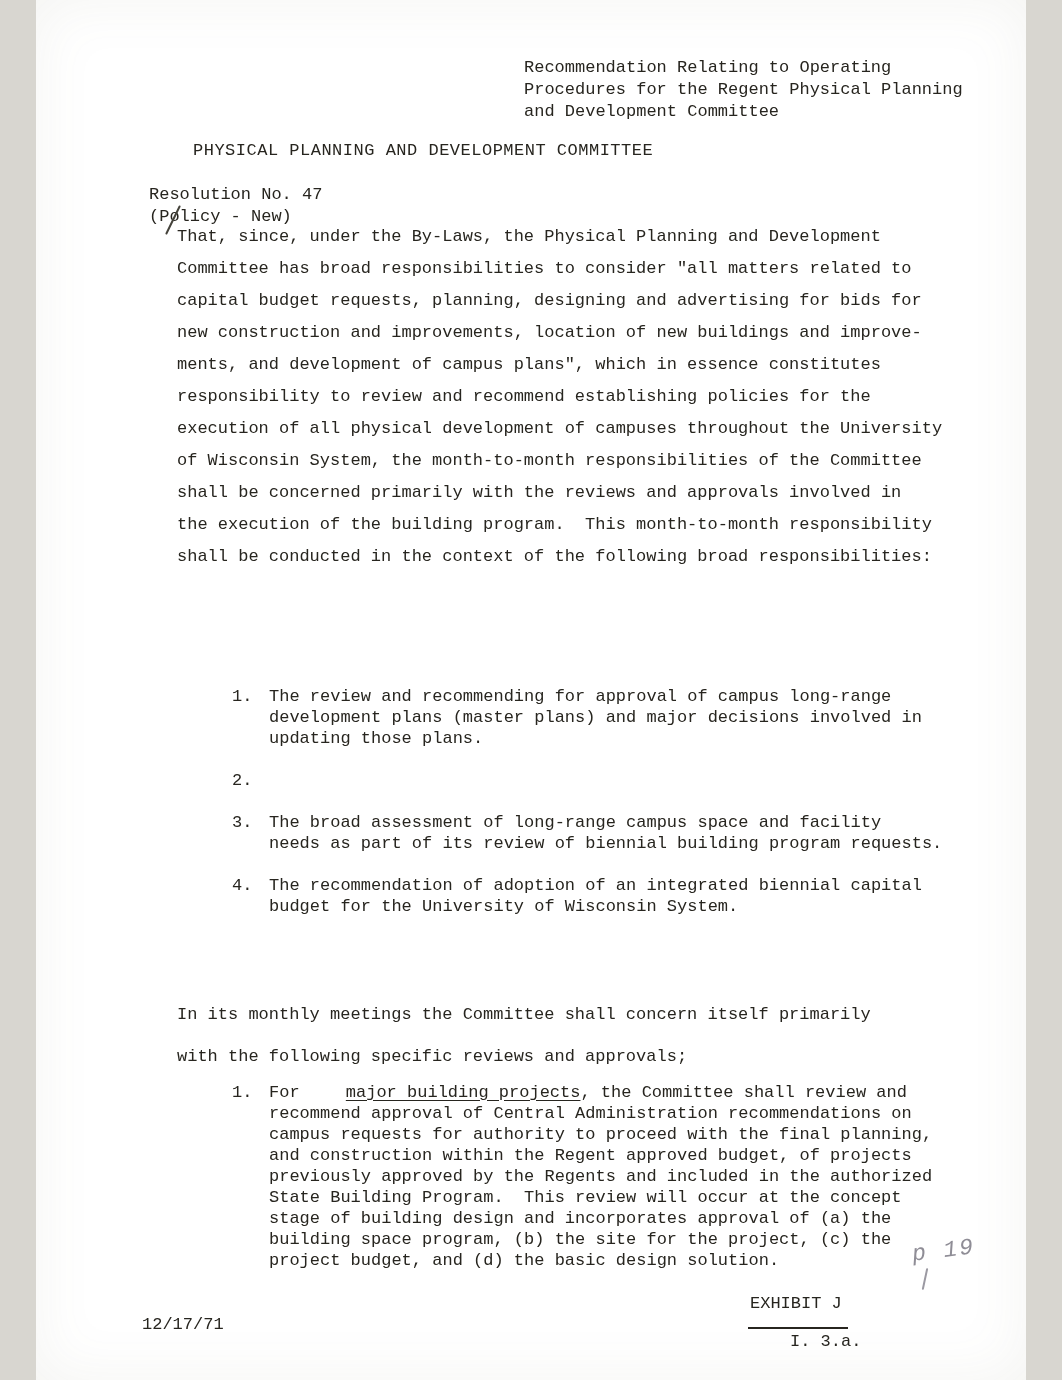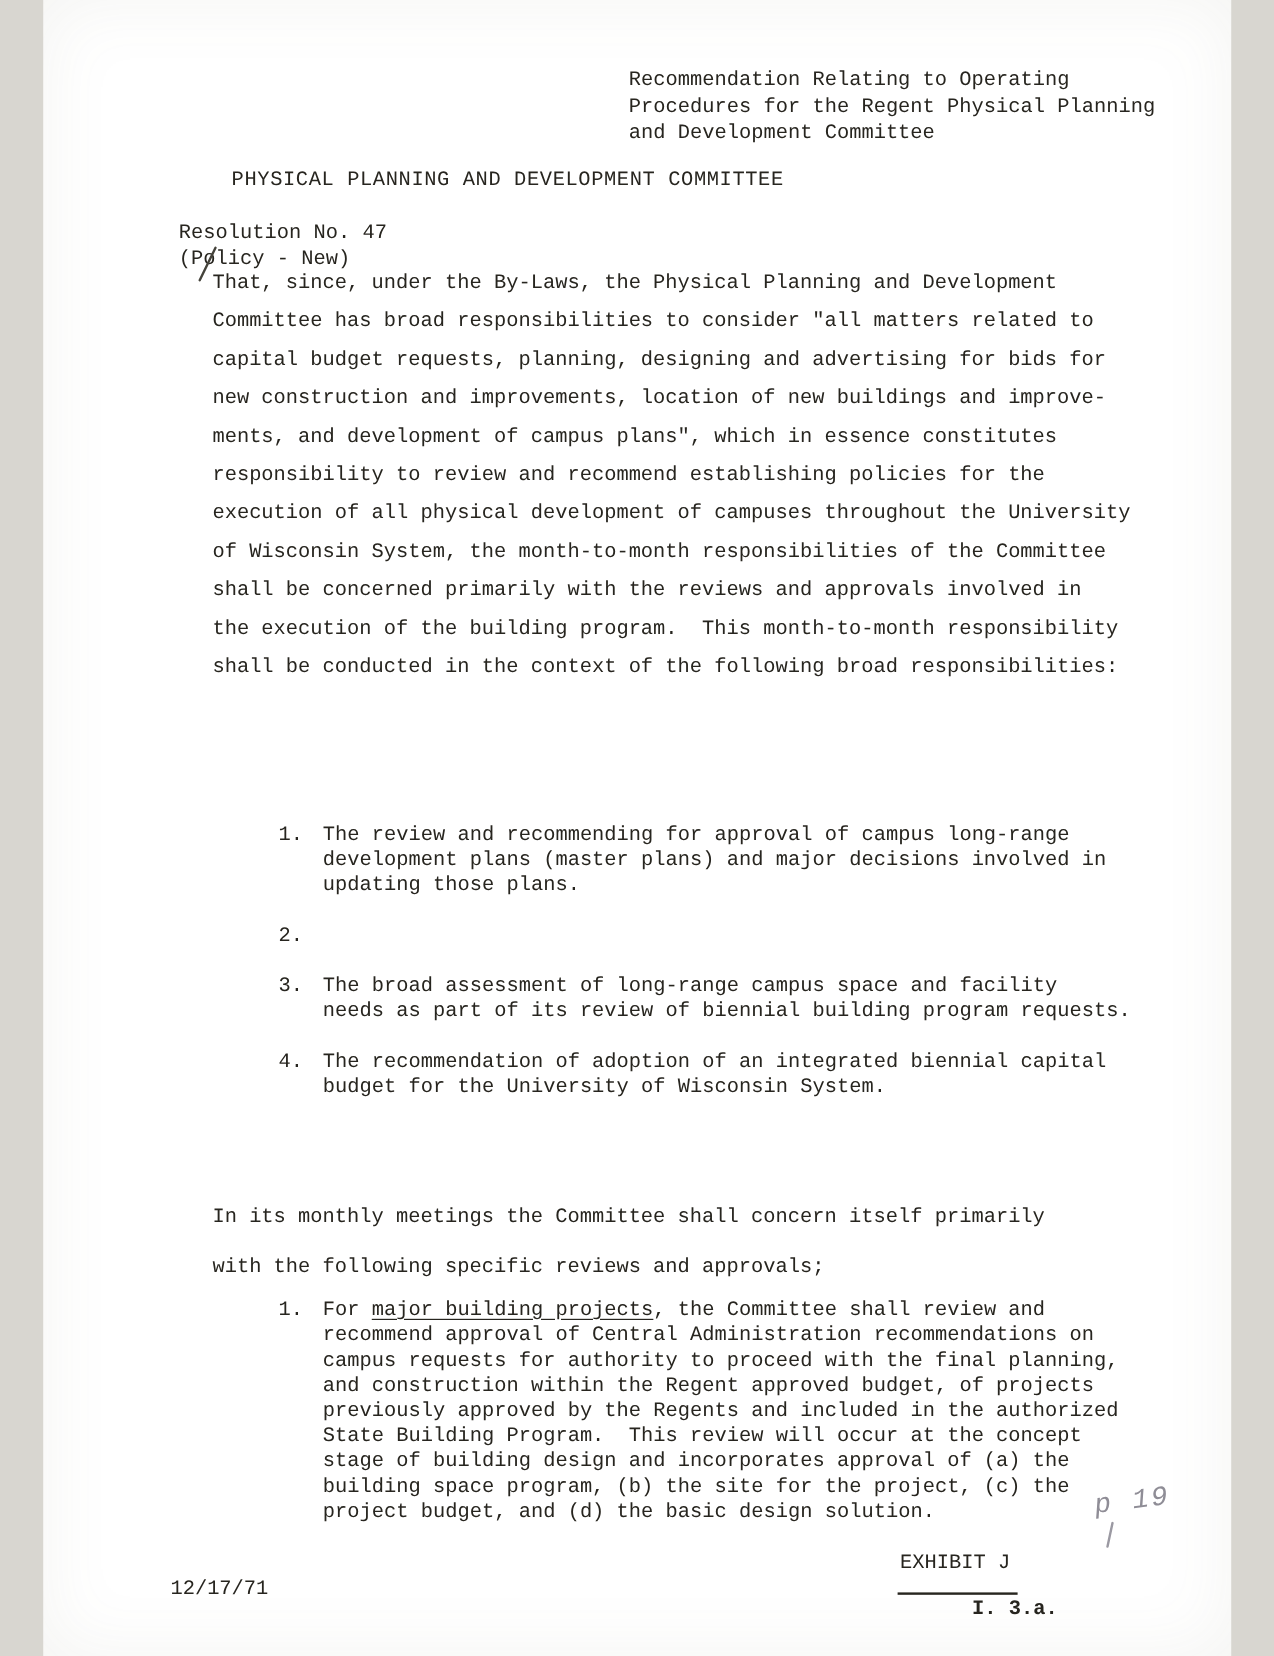--- a/index.html
+++ b/index.html
@@ -30,7 +30,7 @@
   .item .num{width:37px;flex:none;line-height:21px;}
   .item .text{line-height:21px;}
   .interlude{position:absolute;left:141px;top:994px;line-height:42px;}
-  .uline{text-decoration:underline;text-underline-offset:3px;}
+  .uline{text-decoration:underline;text-underline-offset:3px;margin-left:36px;}
   .footer-date{position:absolute;left:106px;top:1315px;}
   .exhibit-block{position:absolute;left:712px;top:1293px;line-height:22px;}
   .exhibit-label{display:inline-block;border-bottom:2px solid #27251f;padding:0 6px 12px 2px;}

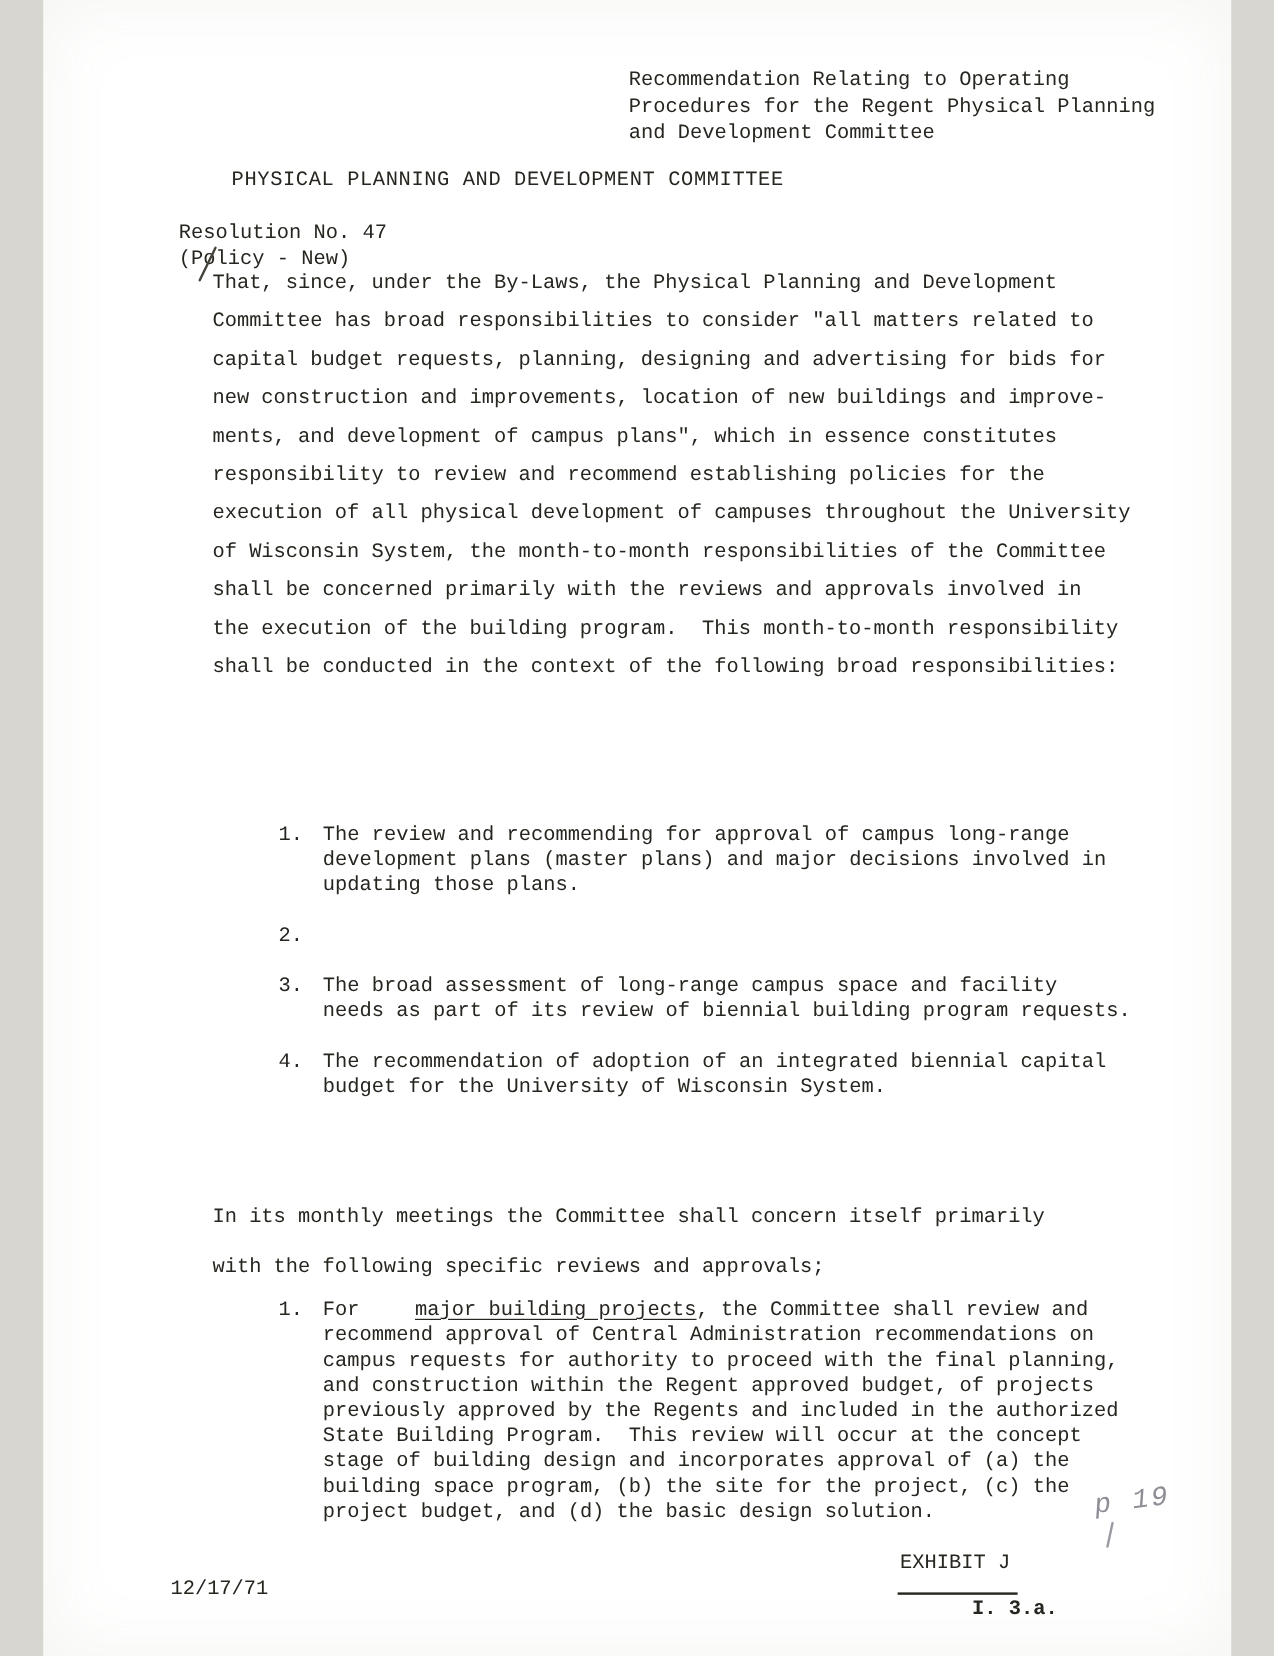--- a/index.html
+++ b/index.html
@@ -34,7 +34,7 @@
   .footer-date{position:absolute;left:106px;top:1315px;}
   .exhibit-block{position:absolute;left:712px;top:1293px;line-height:22px;}
   .exhibit-label{display:inline-block;border-bottom:2px solid #27251f;padding:0 6px 12px 2px;}
-  .exhibit-ref{margin-left:62px;margin-top:2px;font-weight:bold;}
+  .exhibit-ref{margin-left:42px;margin-top:2px;}
   .pencil-note{
     position:absolute;left:876px;top:1238px;
     color:#8f8d96;font-size:23px;font-style:italic;

